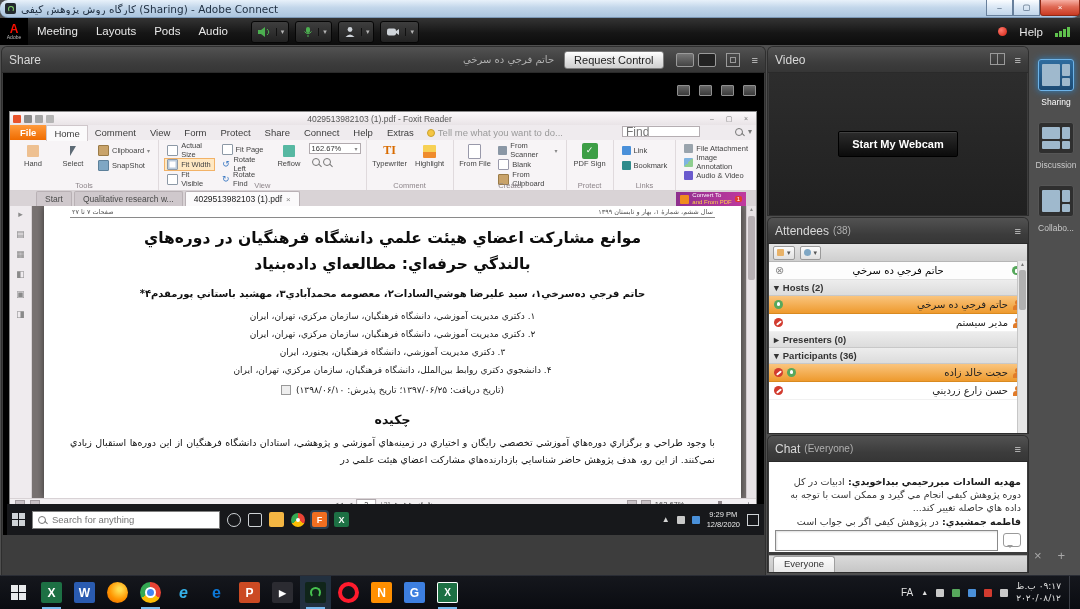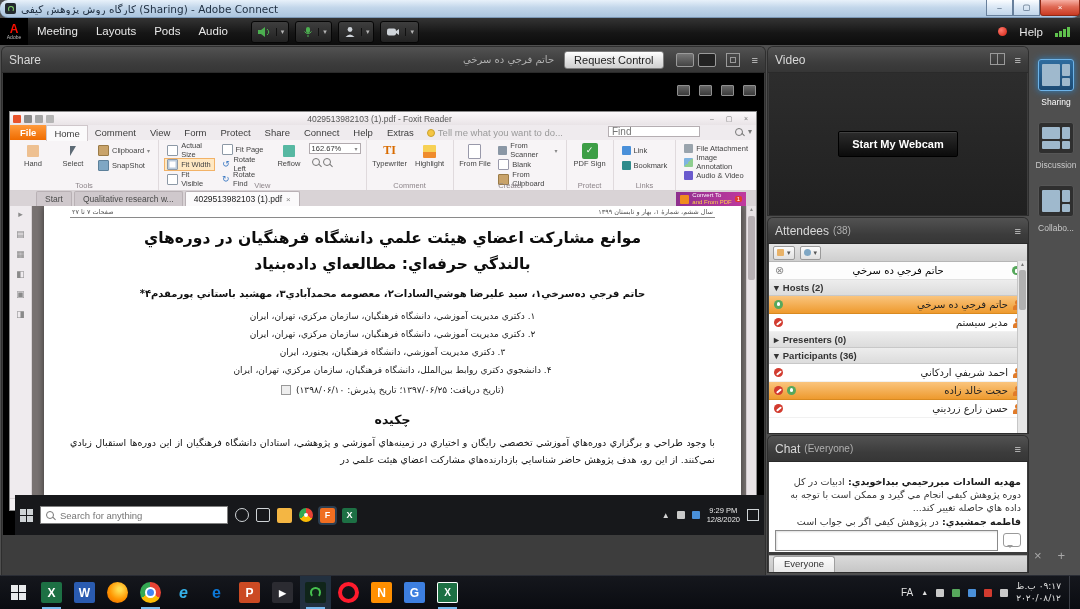--- a/index.html
+++ b/index.html
@@ -57,7 +57,7 @@
   .fx-mtab.on{background:#fbfafb;border:1px solid #cfc7cb;border-bottom:0;}
   .fx-tellme{color:#9a9a9a;margin-left:6px;display:flex;align-items:center;gap:3px;}
   .bulb{width:6px;height:6px;border-radius:50%;background:#f5c542;border:1px solid #caa22d;}
-  .fx-find{position:absolute;right:56px;top:1px;width:92px;height:11px;background:#fff;border:1px solid #b5aeb2;font-size:10px;color:#555;padding:0 3px;box-sizing:border-box;font-family:"Liberation Sans",sans-serif;}
+  .fx-find{position:absolute;right:56px;top:1px;width:78px;height:11px;background:#fff;border:1px solid #b5aeb2;font-size:12px;color:#555;padding:0 3px;box-sizing:border-box;font-family:"Liberation Sans",sans-serif;}
   .mag{width:6px;height:6px;border:1.4px solid #777;border-radius:50%;position:relative;display:inline-block;}
   .mag::after{content:"";position:absolute;width:4px;height:1.4px;background:#777;right:-3px;bottom:-1px;transform:rotate(45deg);}
   .fx-menu-right{position:absolute;right:4px;top:2px;display:flex;gap:5px;align-items:center;color:#777;font-size:8px;}

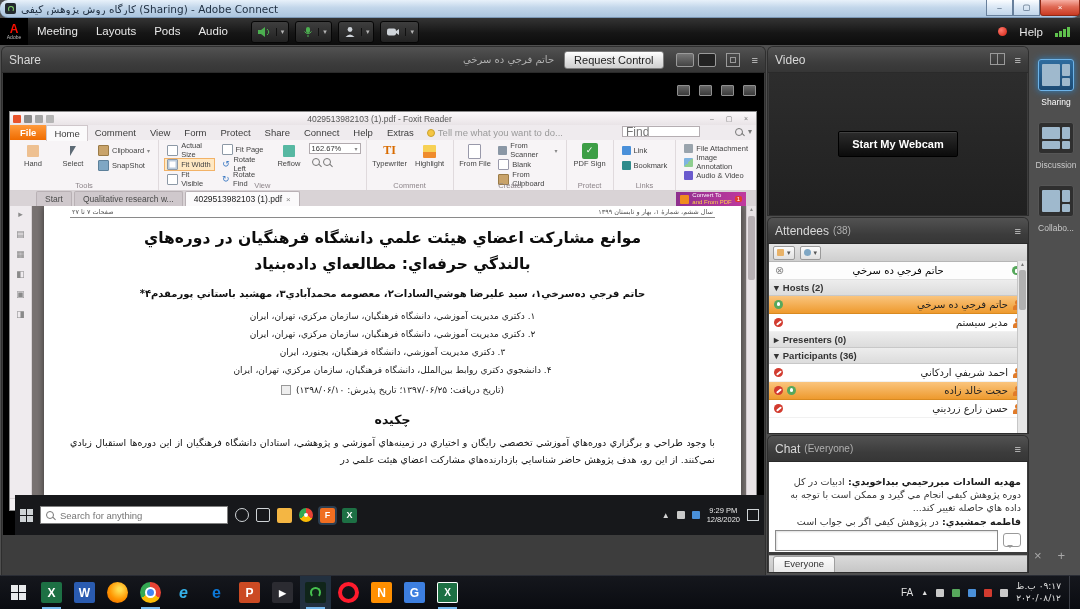--- a/index.html
+++ b/index.html
@@ -671,11 +671,6 @@
           <span>▾</span>
           <span>Participants (36)</span>
         </div>
-      <div class="att-row">
-        <span class="ph-red"></span>
-        <span class="att-name fa">احمد شريفي اردكاني</span>
-        <span class="person"></span>
-      </div>
       <div class="att-row hl">
         <span class="ph-red"></span>
         <span class="mic-grn"></span>

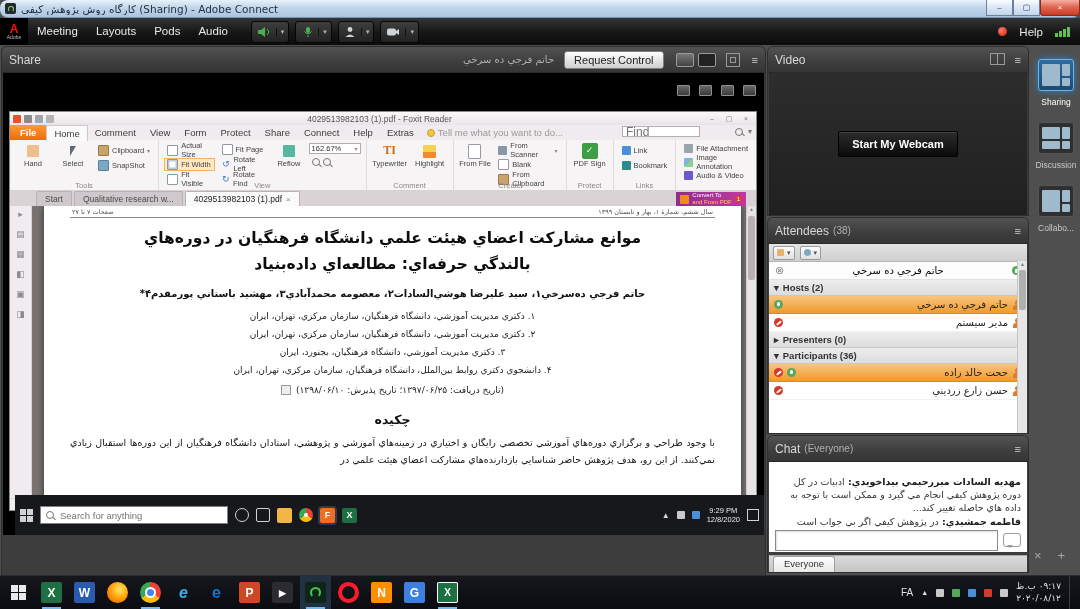--- a/index.html
+++ b/index.html
@@ -126,7 +126,7 @@
   .stat-ico{width:8px;height:8px;background:#c9c2c6;border:1px solid #a49da1;display:inline-block;}
 
   
-  .win-taskbar{position:absolute;left:12px;right:0;bottom:0;height:40px;background:#17181b;display:flex;align-items:center;gap:7px;padding:0 5px;box-sizing:border-box;}
+  .win-taskbar{position:absolute;left:4px;right:0;bottom:0;height:31px;background:#17181b;display:flex;align-items:center;gap:7px;padding:0 5px;box-sizing:border-box;}
   .win-flag{width:13px;height:13px;display:grid;grid-template-columns:6px 6px;grid-template-rows:6px 6px;gap:1px;}
   .win-flag i{background:#cfd3d6;}
   .win-search{width:188px;height:18px;background:#fff;border:1px solid #808080;display:flex;align-items:center;gap:4px;padding:0 5px;box-sizing:border-box;}

